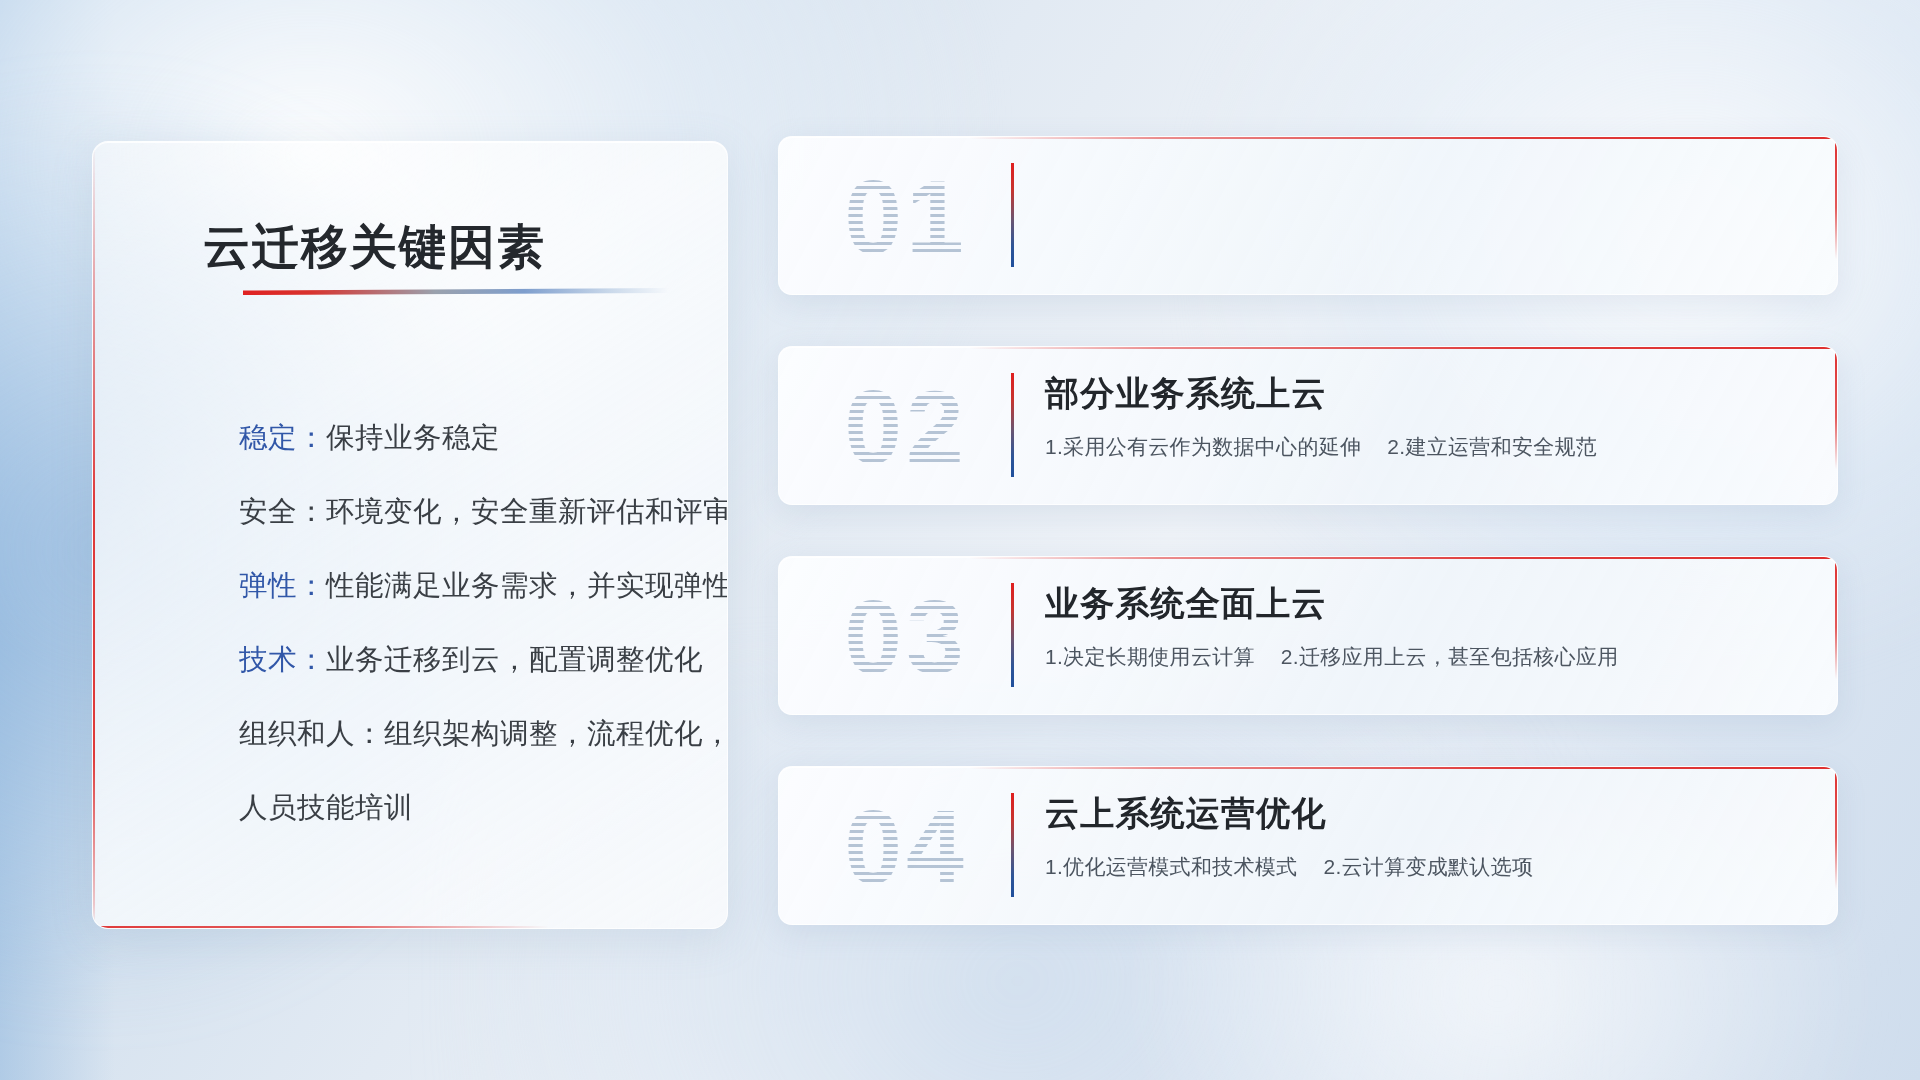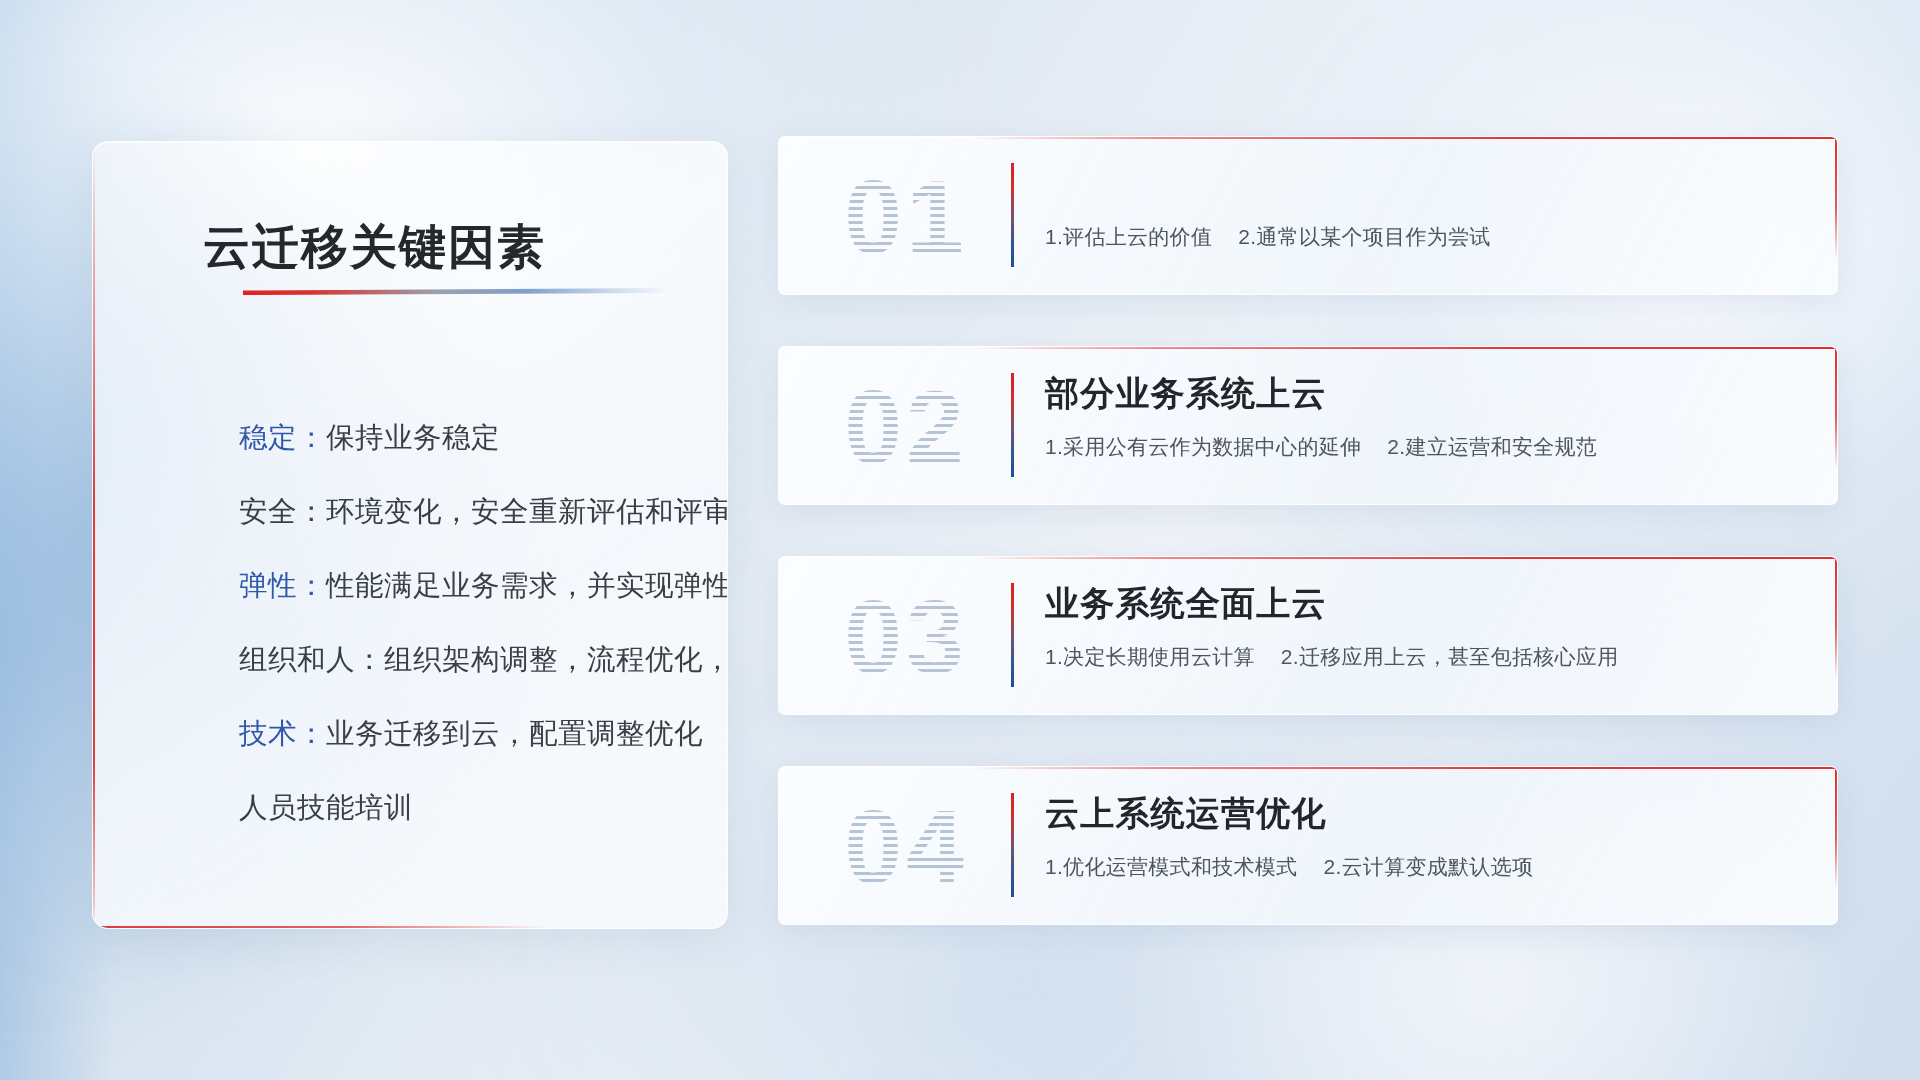--- a/index.html
+++ b/index.html
@@ -93,7 +93,7 @@
   #cards{ position:absolute; left:778px; top:136px; width:1060px; }
   .card{
     position:relative; height:159px; margin-bottom:51px;
-    border-radius:7px;
+    border-radius:14px;
     background:linear-gradient(118deg, rgba(252,253,255,.96) 0%, rgba(247,250,253,.92) 30%, rgba(241,246,251,.88) 58%, rgba(250,252,254,.95) 100%);
     box-shadow:0 8px 30px rgba(110,140,175,.14), inset 0 1px 0 rgba(255,255,255,.9);
     border:1px solid rgba(255,255,255,.72);

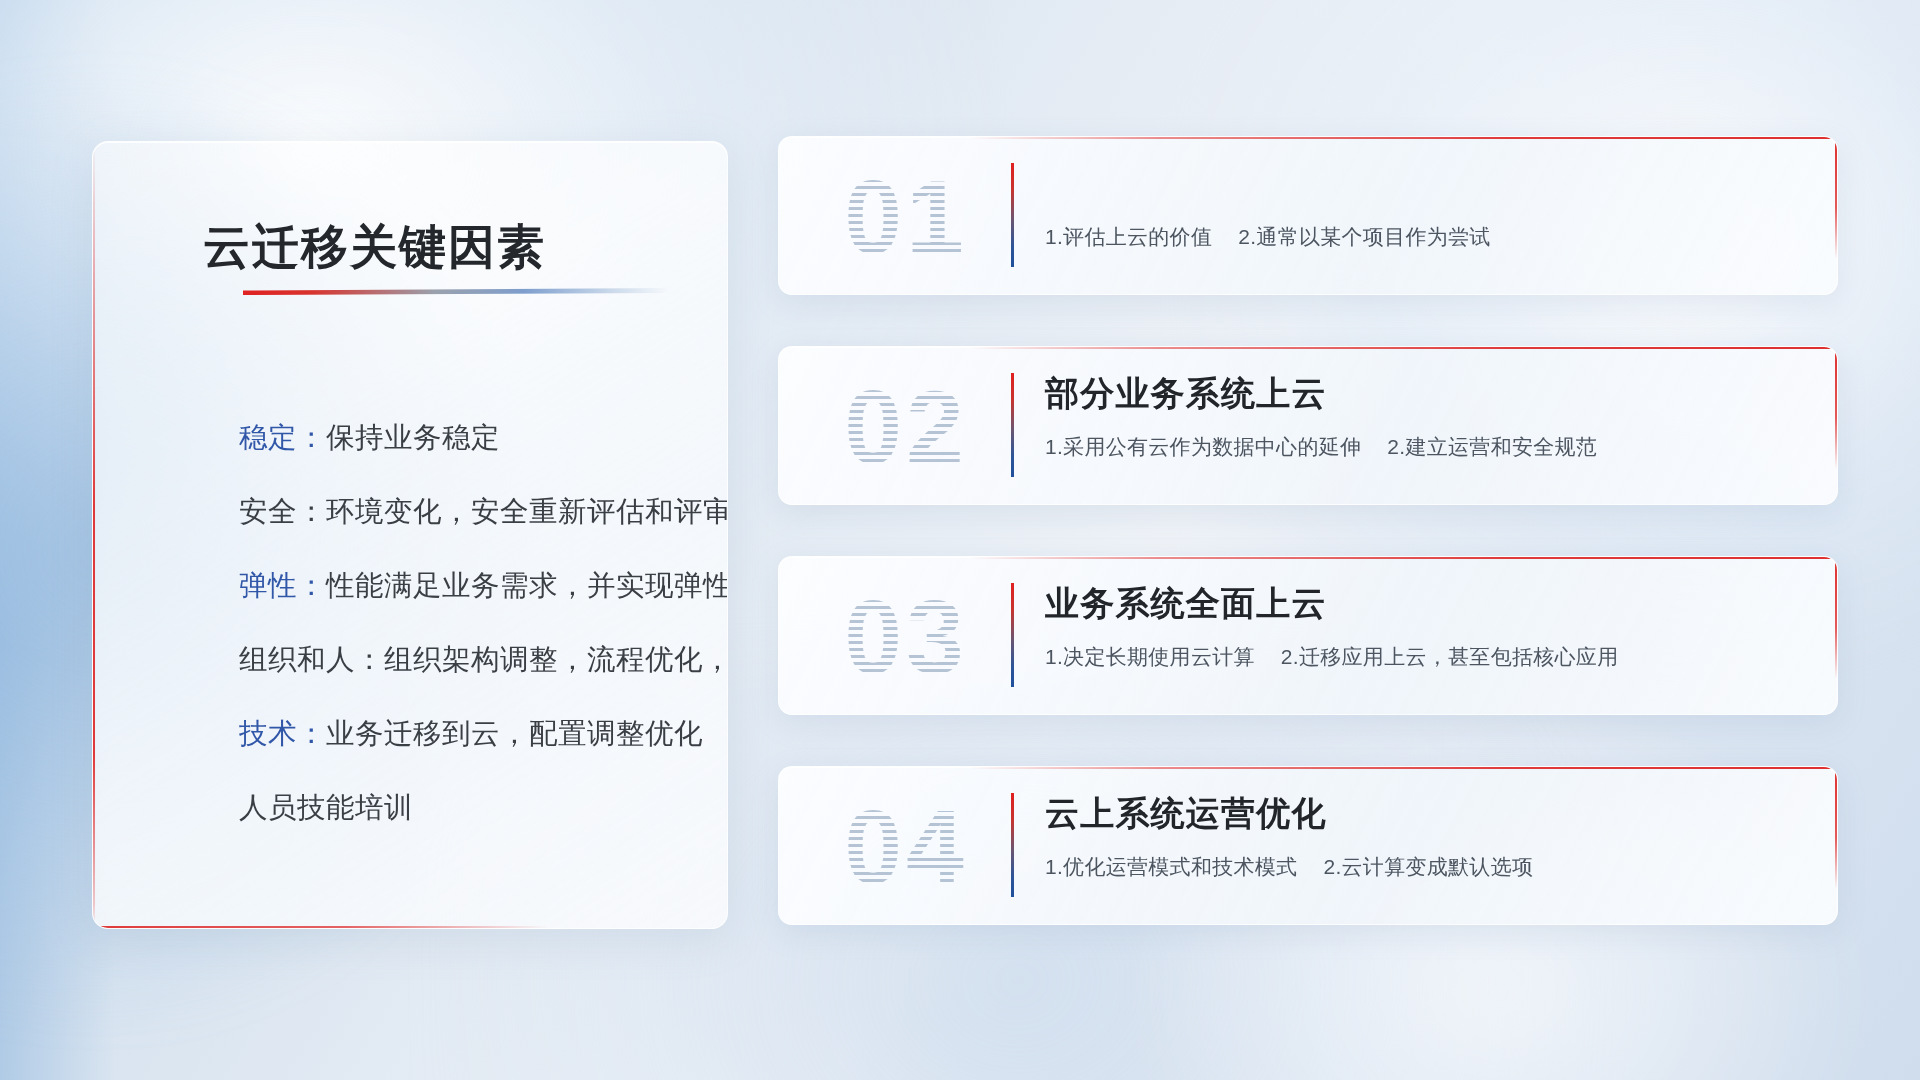--- a/index.html
+++ b/index.html
@@ -186,9 +186,6 @@
         <span>01</span>
       </div>
       <div class="card-bar"></div>
-      <p class="card-sub">
-        <span>1.评估上云的价值</span><span class="gap"></span><span>2.通常以某个项目作为尝试</span>
-      </p>
     </article>
 
     <article class="card">

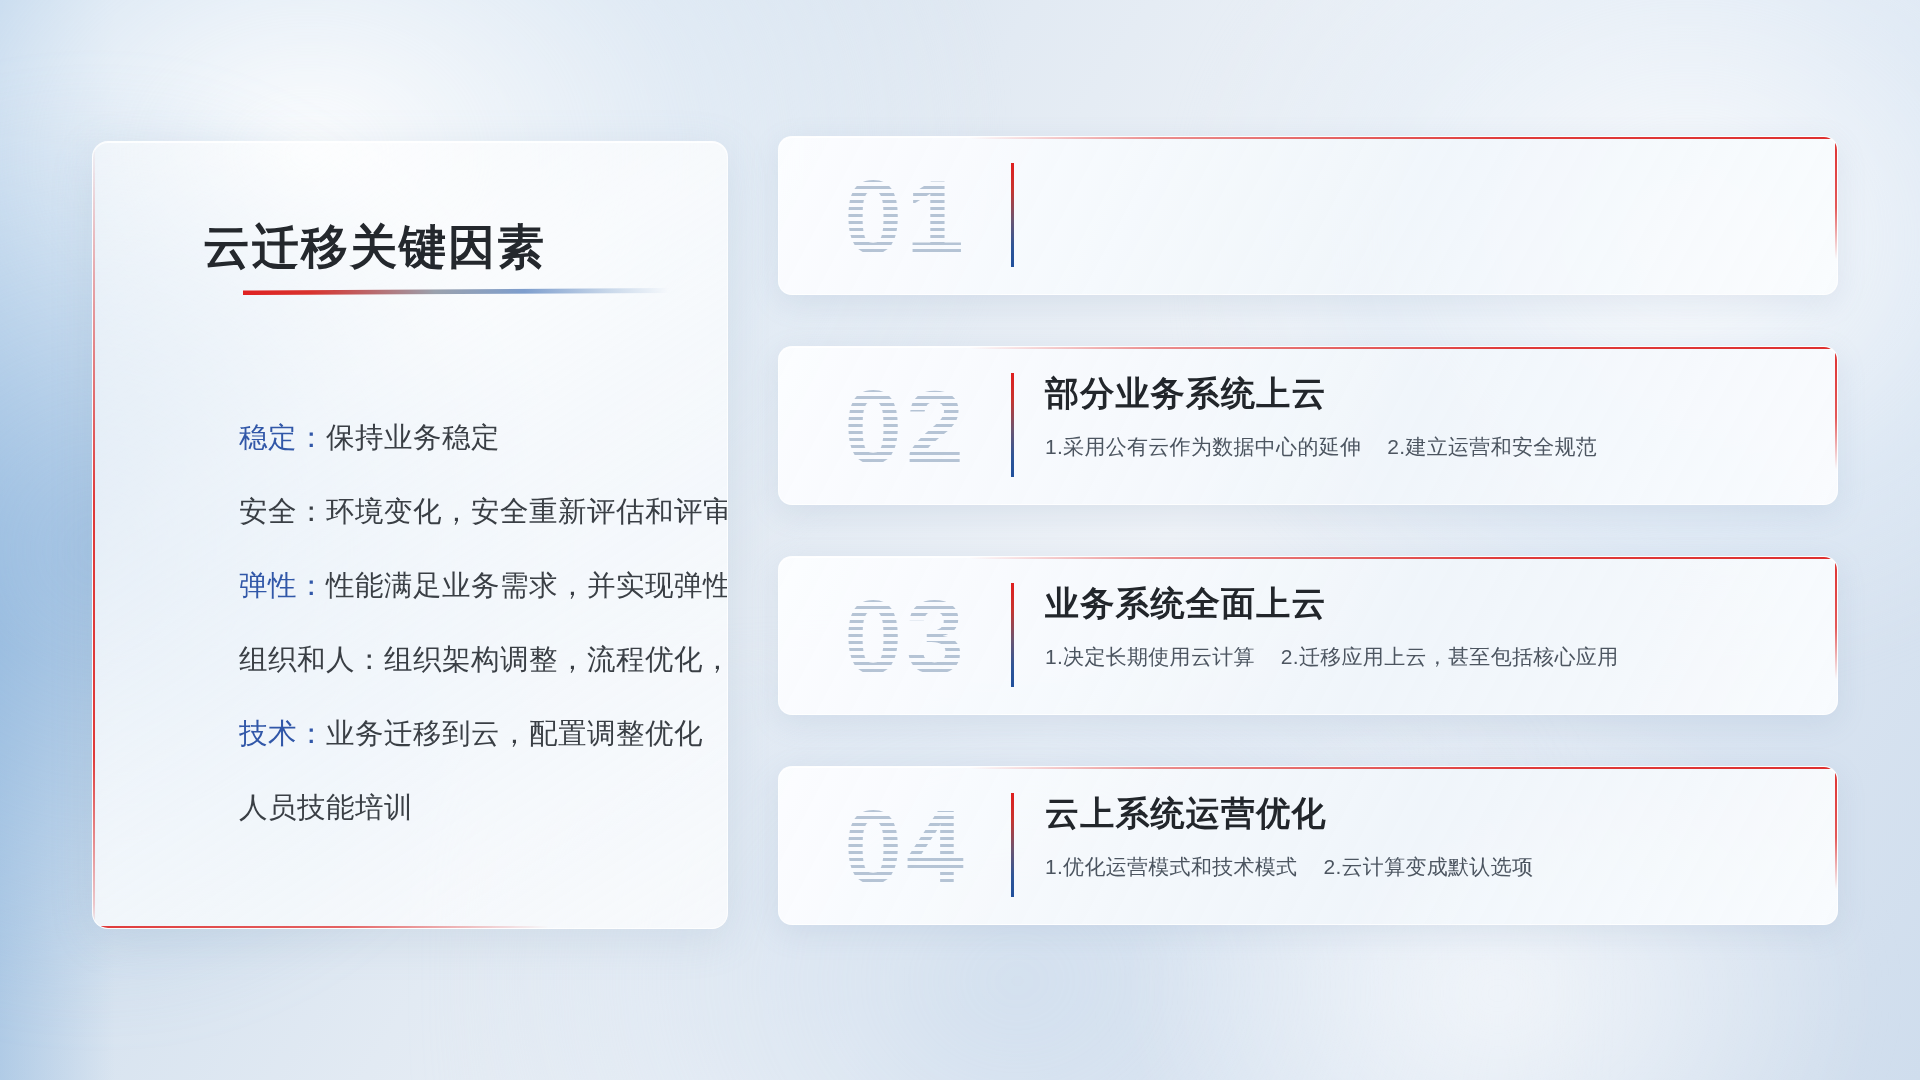--- a/index.html
+++ b/index.html
@@ -167,11 +167,11 @@
       <div class="panel-line accent">
         <span class="lbl">弹性：</span><span class="txt">性能满足业务需求，并实现弹性</span>
       </div>
+      <div class="panel-line accent">
+        <span class="lbl">技术：</span><span class="txt">业务迁移到云，配置调整优化</span>
+      </div>
       <div class="panel-line">
         <span class="lbl">组织和人：</span><span class="txt">组织架构调整，流程优化，</span>
-      </div>
-      <div class="panel-line accent">
-        <span class="lbl">技术：</span><span class="txt">业务迁移到云，配置调整优化</span>
       </div>
       <div class="panel-line">
         <span class="lbl"></span><span class="txt">人员技能培训</span>

